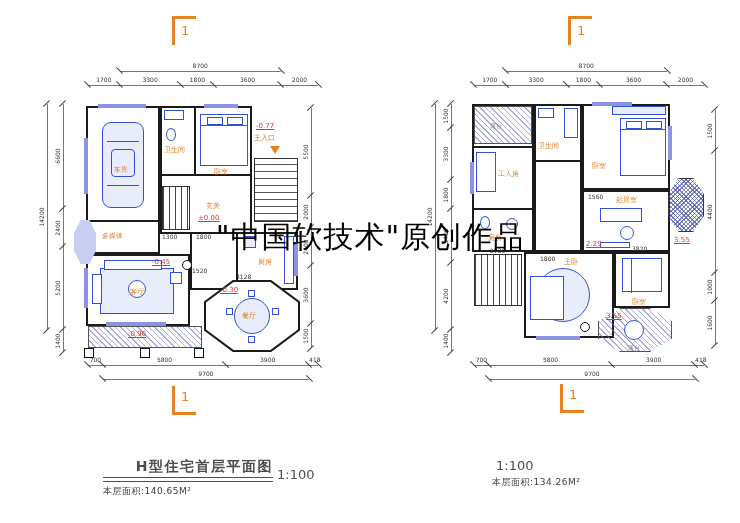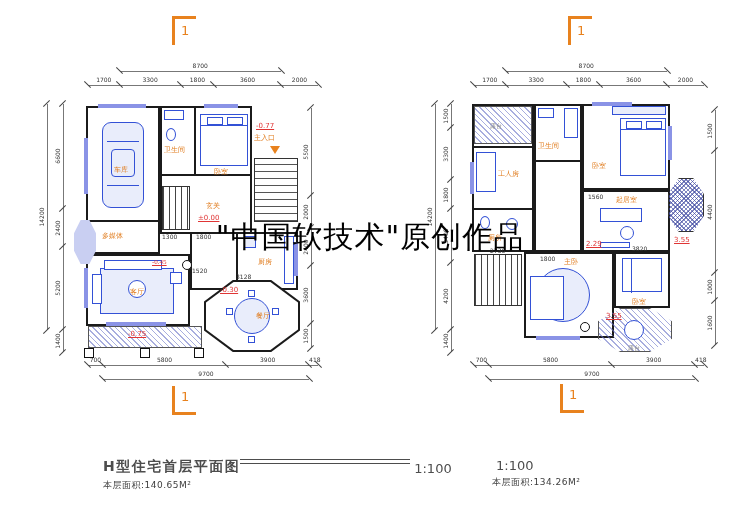--- a/index.html
+++ b/index.html
@@ -253,7 +253,7 @@
 
     <span class="level" style="left:170px;top:20px;">-0.77</span>
     <span class="level" style="left:112px;top:112px;">±0.00</span>
-    <span class="level" style="left:66px;top:156px;font-family:Liberation Serif, serif;">-0.45</span>
+    <span class="level" style="left:66px;top:156px;">-0.45</span>
     <span class="level" style="left:134px;top:184px;">-0.30</span>
     <span class="level" style="left:42px;top:228px;">-0.75</span>
 

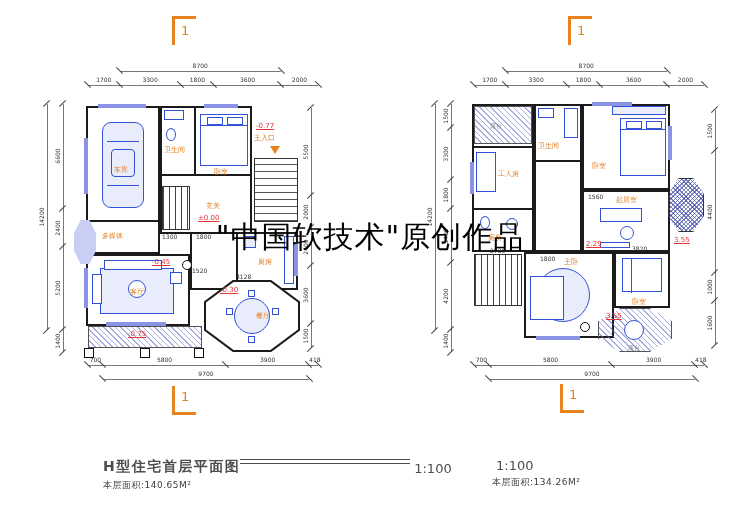--- a/index.html
+++ b/index.html
@@ -248,7 +248,7 @@
     <span class="rlabel" style="left:16px;top:130px;">多媒体</span>
     <span class="rlabel" style="left:44px;top:186px;">客厅</span>
     <span class="rlabel" style="left:172px;top:156px;">厨房</span>
-    <span class="rlabel" style="left:170px;top:210px;">餐厅</span>
+    <span class="rlabel" style="left:156px;top:210px;">餐厅</span>
     <span class="rlabel" style="left:168px;top:32px;">主入口</span>
 
     <span class="level" style="left:170px;top:20px;">-0.77</span>

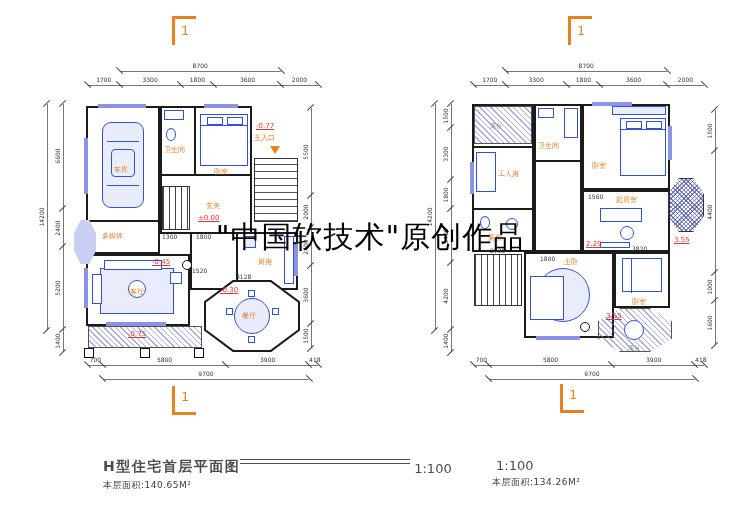--- a/index.html
+++ b/index.html
@@ -255,7 +255,7 @@
     <span class="level" style="left:112px;top:112px;">±0.00</span>
     <span class="level" style="left:66px;top:156px;">-0.45</span>
     <span class="level" style="left:134px;top:184px;">-0.30</span>
-    <span class="level" style="left:42px;top:228px;">-0.75</span>
+    <span class="level" style="left:42px;top:228px;">-0.96</span>
 
     <span class="idim" style="left:76px;top:132px;">1300</span>
     <span class="idim" style="left:110px;top:132px;">1800</span>

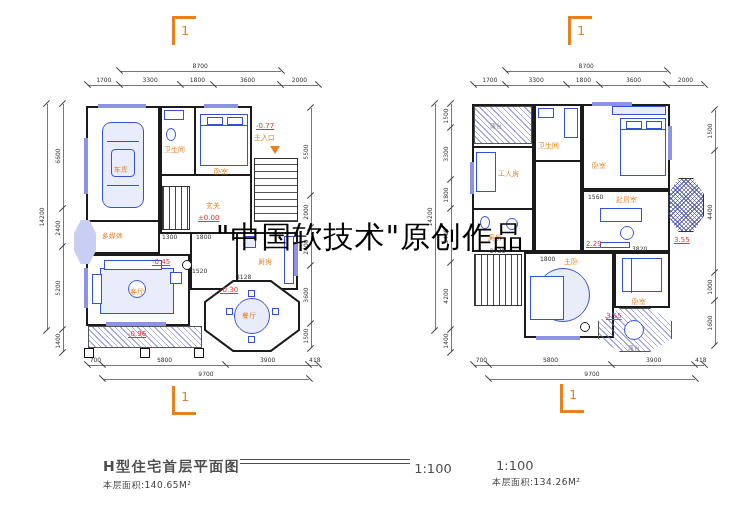--- a/index.html
+++ b/index.html
@@ -58,7 +58,7 @@
   
   .tblock{position:absolute;width:220px;}
   .trow{display:flex;align-items:flex-end;}
-  .tcol{display:flex;flex-direction:row;}
+  .tcol{display:flex;flex-direction:column;align-items:flex-end;}
   .ttitle{font-size:14px;font-weight:bold;color:#4d4d4d;letter-spacing:1.5px;white-space:nowrap;}
   .dline{height:3px;border-top:1px solid #4d4d4d;border-bottom:1px solid #4d4d4d;width:170px;margin-top:1px;}
   .tscale{font-size:13px;color:#4d4d4d;margin-left:4px;padding-bottom:0px;}

